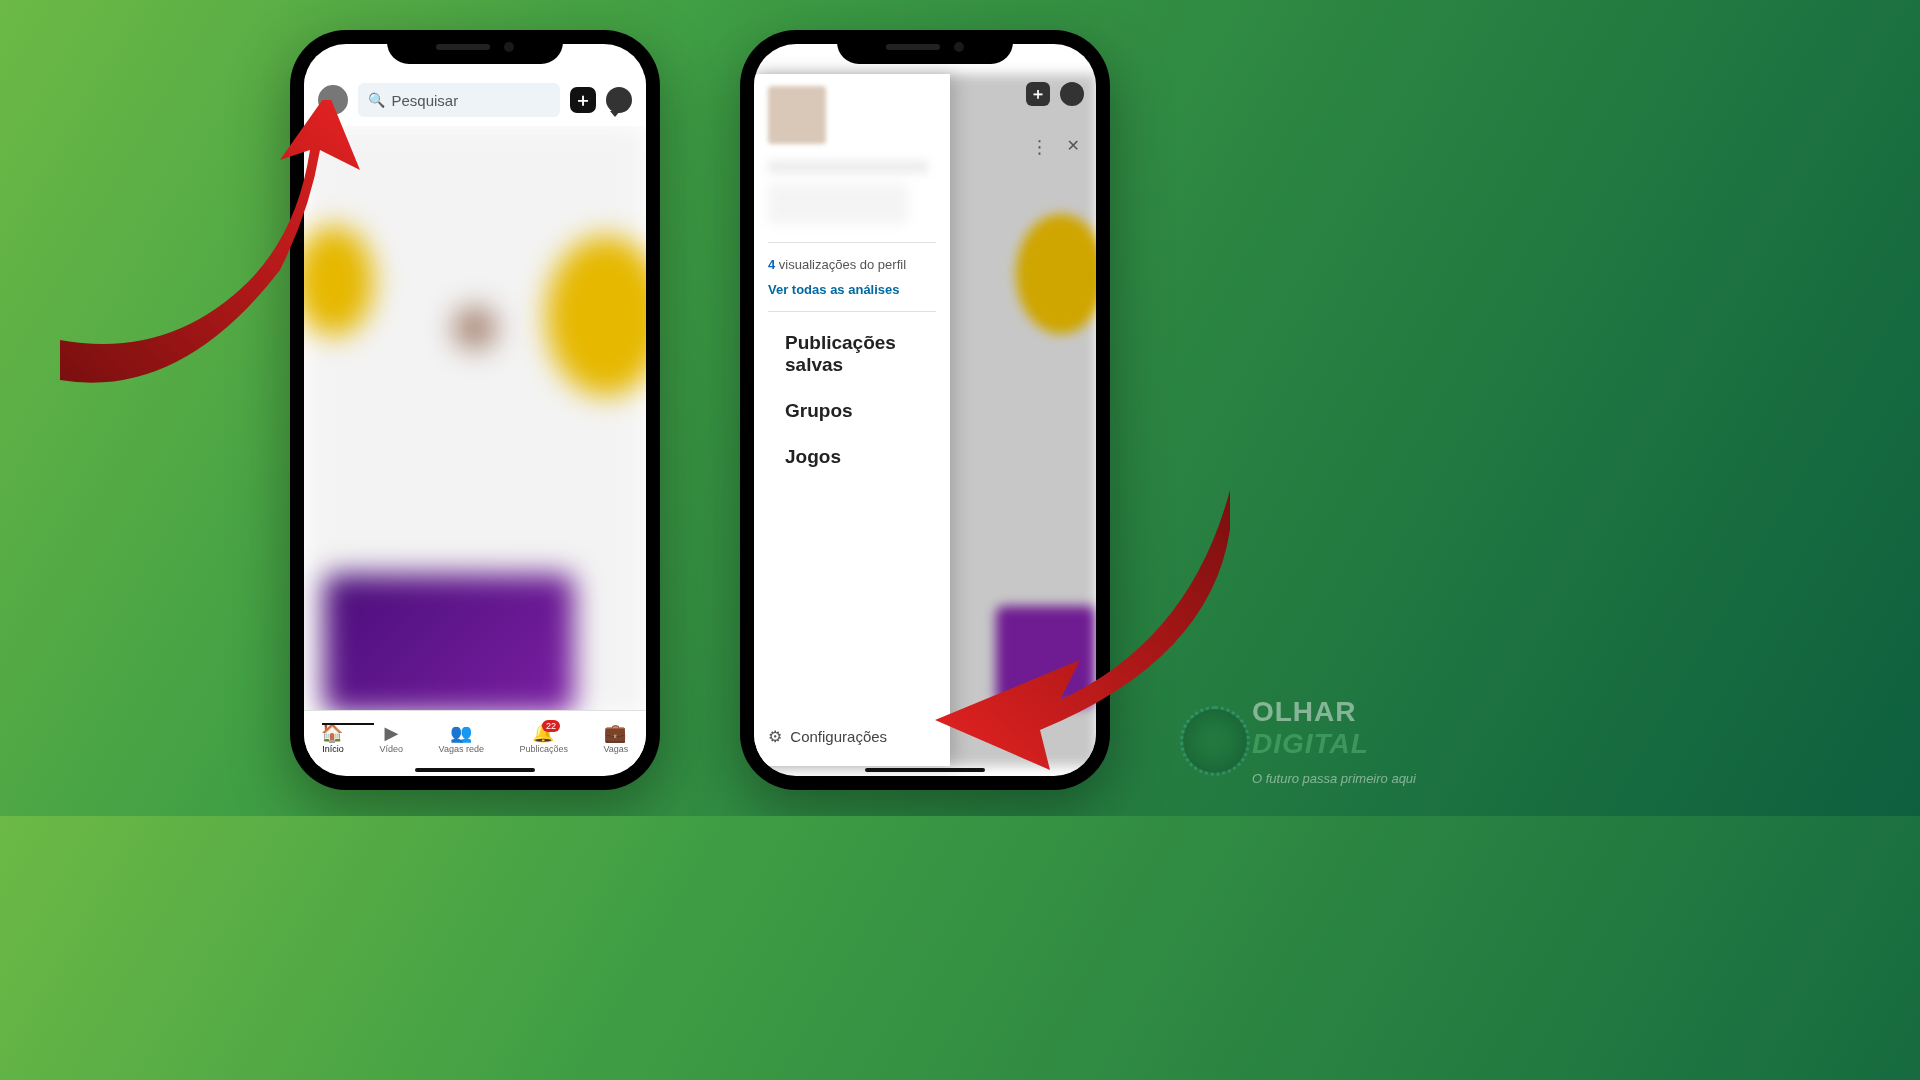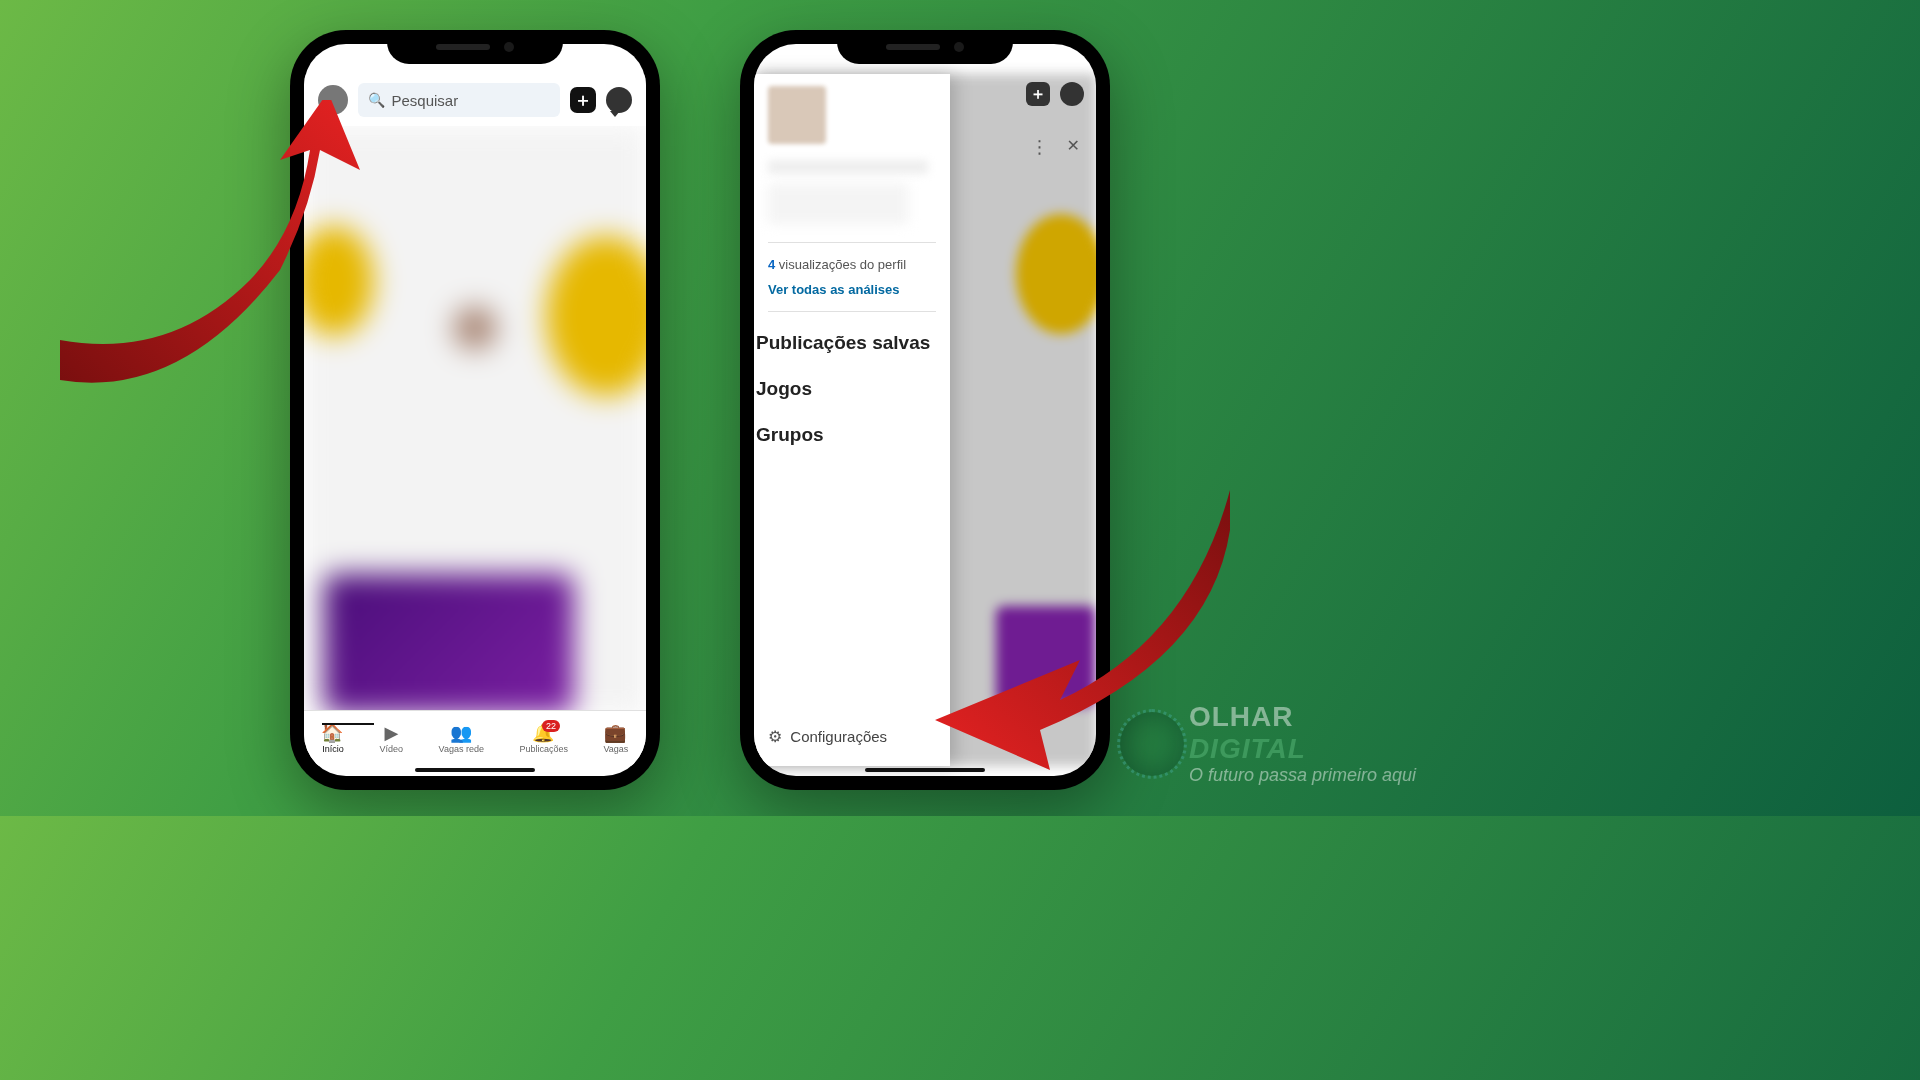--- a/index.html
+++ b/index.html
@@ -135,7 +135,7 @@
 .drawer-stats .num { color:#0a66c2; font-weight:600; }
 .drawer-link { padding: 0 14px 14px; font-size: 13px; color:#0369a1; font-weight: 600; }
 
-.drawer-menu { padding: 8px 2px; }
+.drawer-menu { padding: 8px 31px; }
 .drawer-menu-item {
   font-size: 19px; font-weight: 600; color:#222;
   padding: 12px 0;

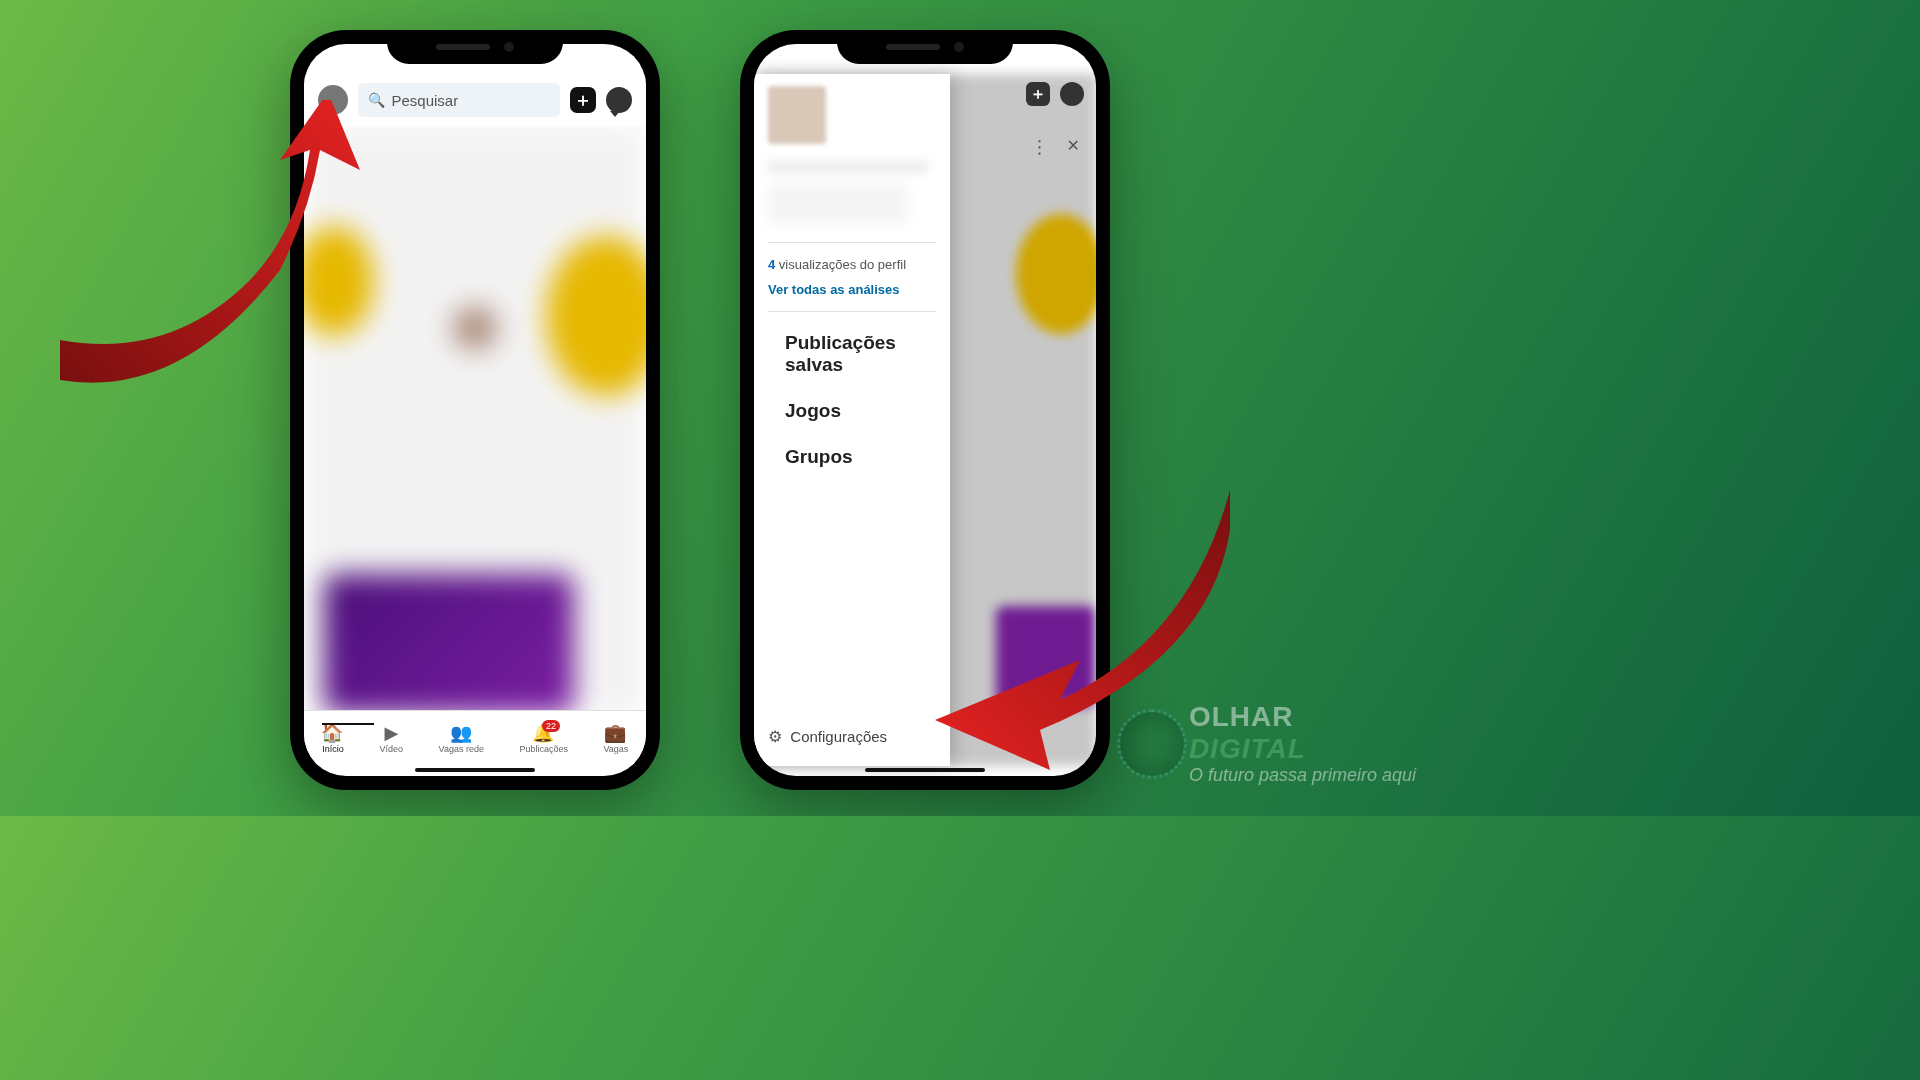--- a/index.html
+++ b/index.html
@@ -258,8 +258,8 @@
       <div class="drawer-divider"></div>
       <div class="drawer-menu">
         <div class="drawer-menu-item">Publicações salvas</div>
+        <div class="drawer-menu-item">Grupos</div>
         <div class="drawer-menu-item">Jogos</div>
-        <div class="drawer-menu-item">Grupos</div>
       </div>
       <div class="drawer-bottom">
         <span class="gear-icon">⚙</span>

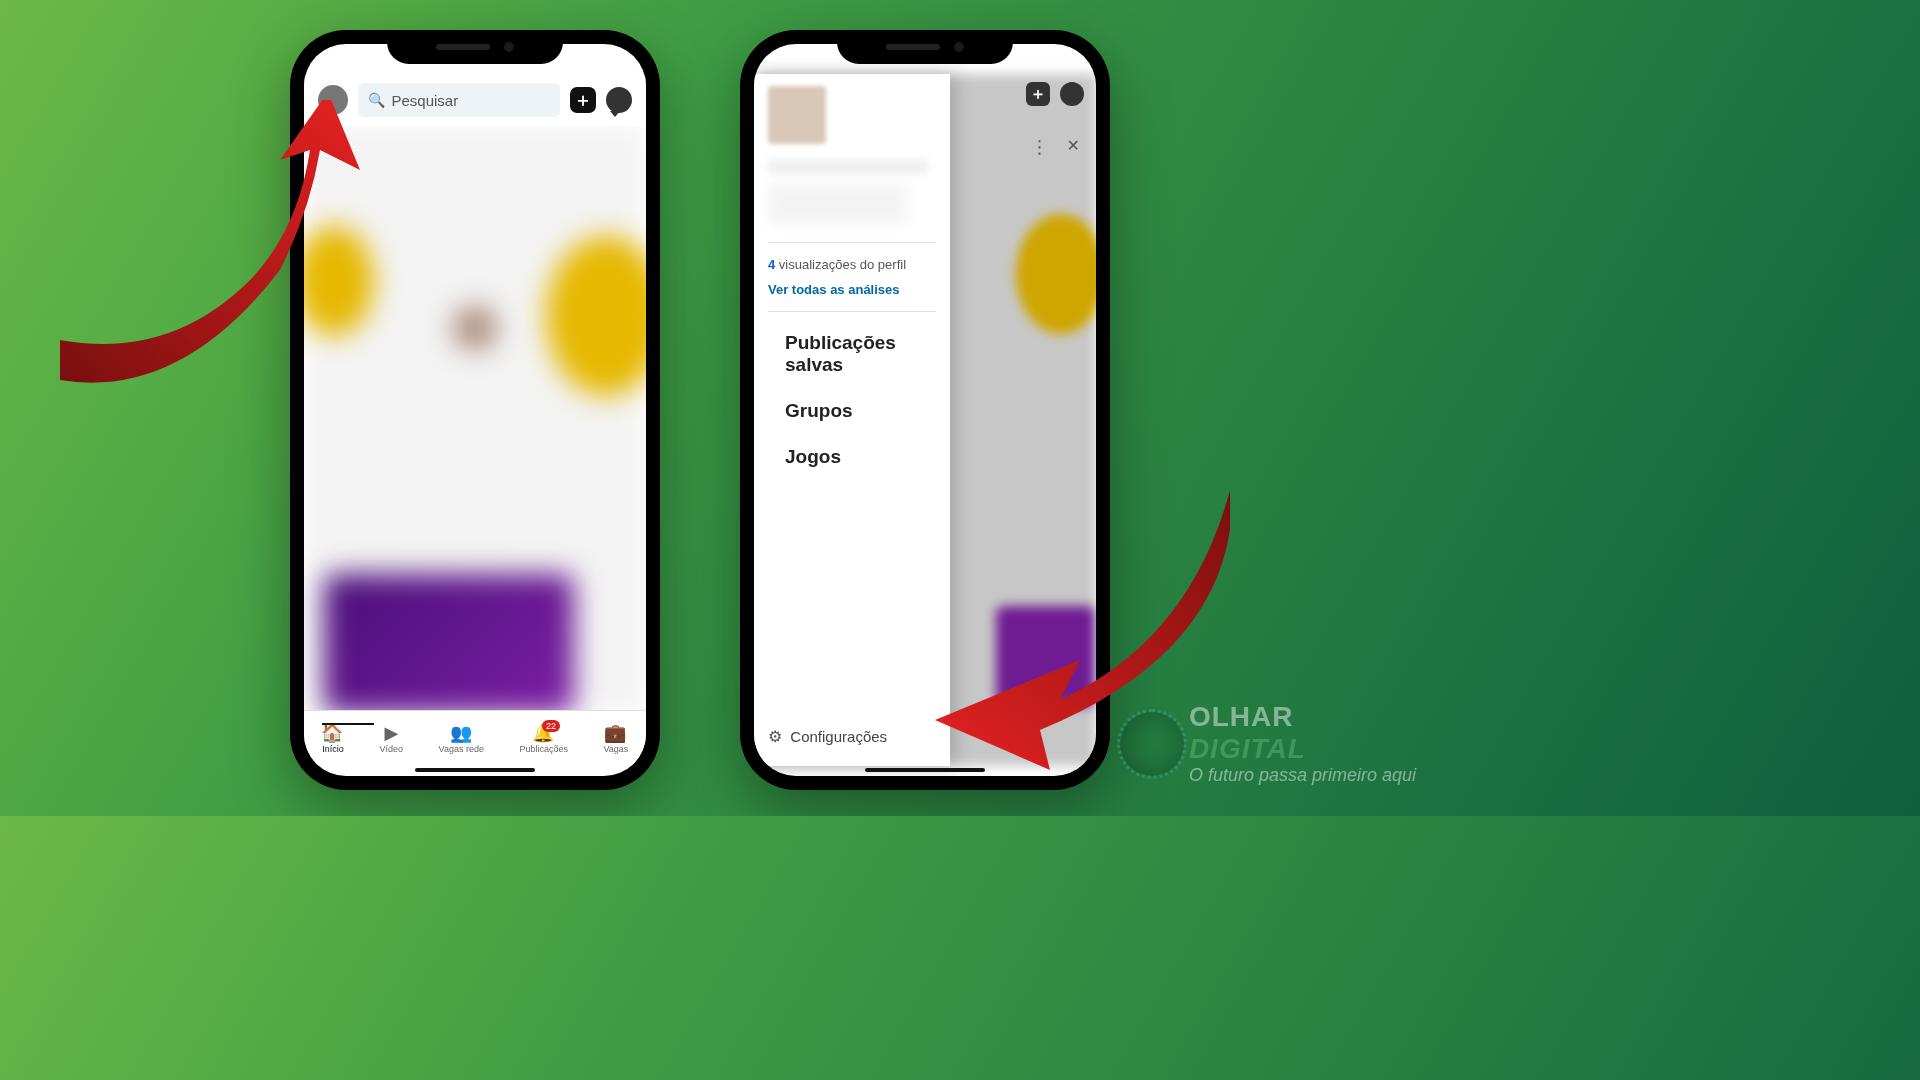--- a/index.html
+++ b/index.html
@@ -166,7 +166,7 @@
 .wm-logo { width: 70px; height: 70px; border: 3px dotted #4a9; border-radius: 50%; box-shadow: inset 0 0 30px #05331f; }
 .wm-text .wm-brand { font-size: 28px; font-weight: 800; letter-spacing: 1px; }
 .wm-text .wm-brand .accent { color: #5fbf7f; font-style: italic; }
-.wm-text .wm-tag { font-size: 18px; font-style: italic; }
+.wm-text .wm-tag { font-size: 13px; font-style: italic; margin-top: 11px; }
 .home-indicator { position:absolute; bottom:4px; left:50%; transform:translateX(-50%); width:120px; height:4px; background:#111; border-radius:2px; z-index:30;}
 </style>
 </head>

